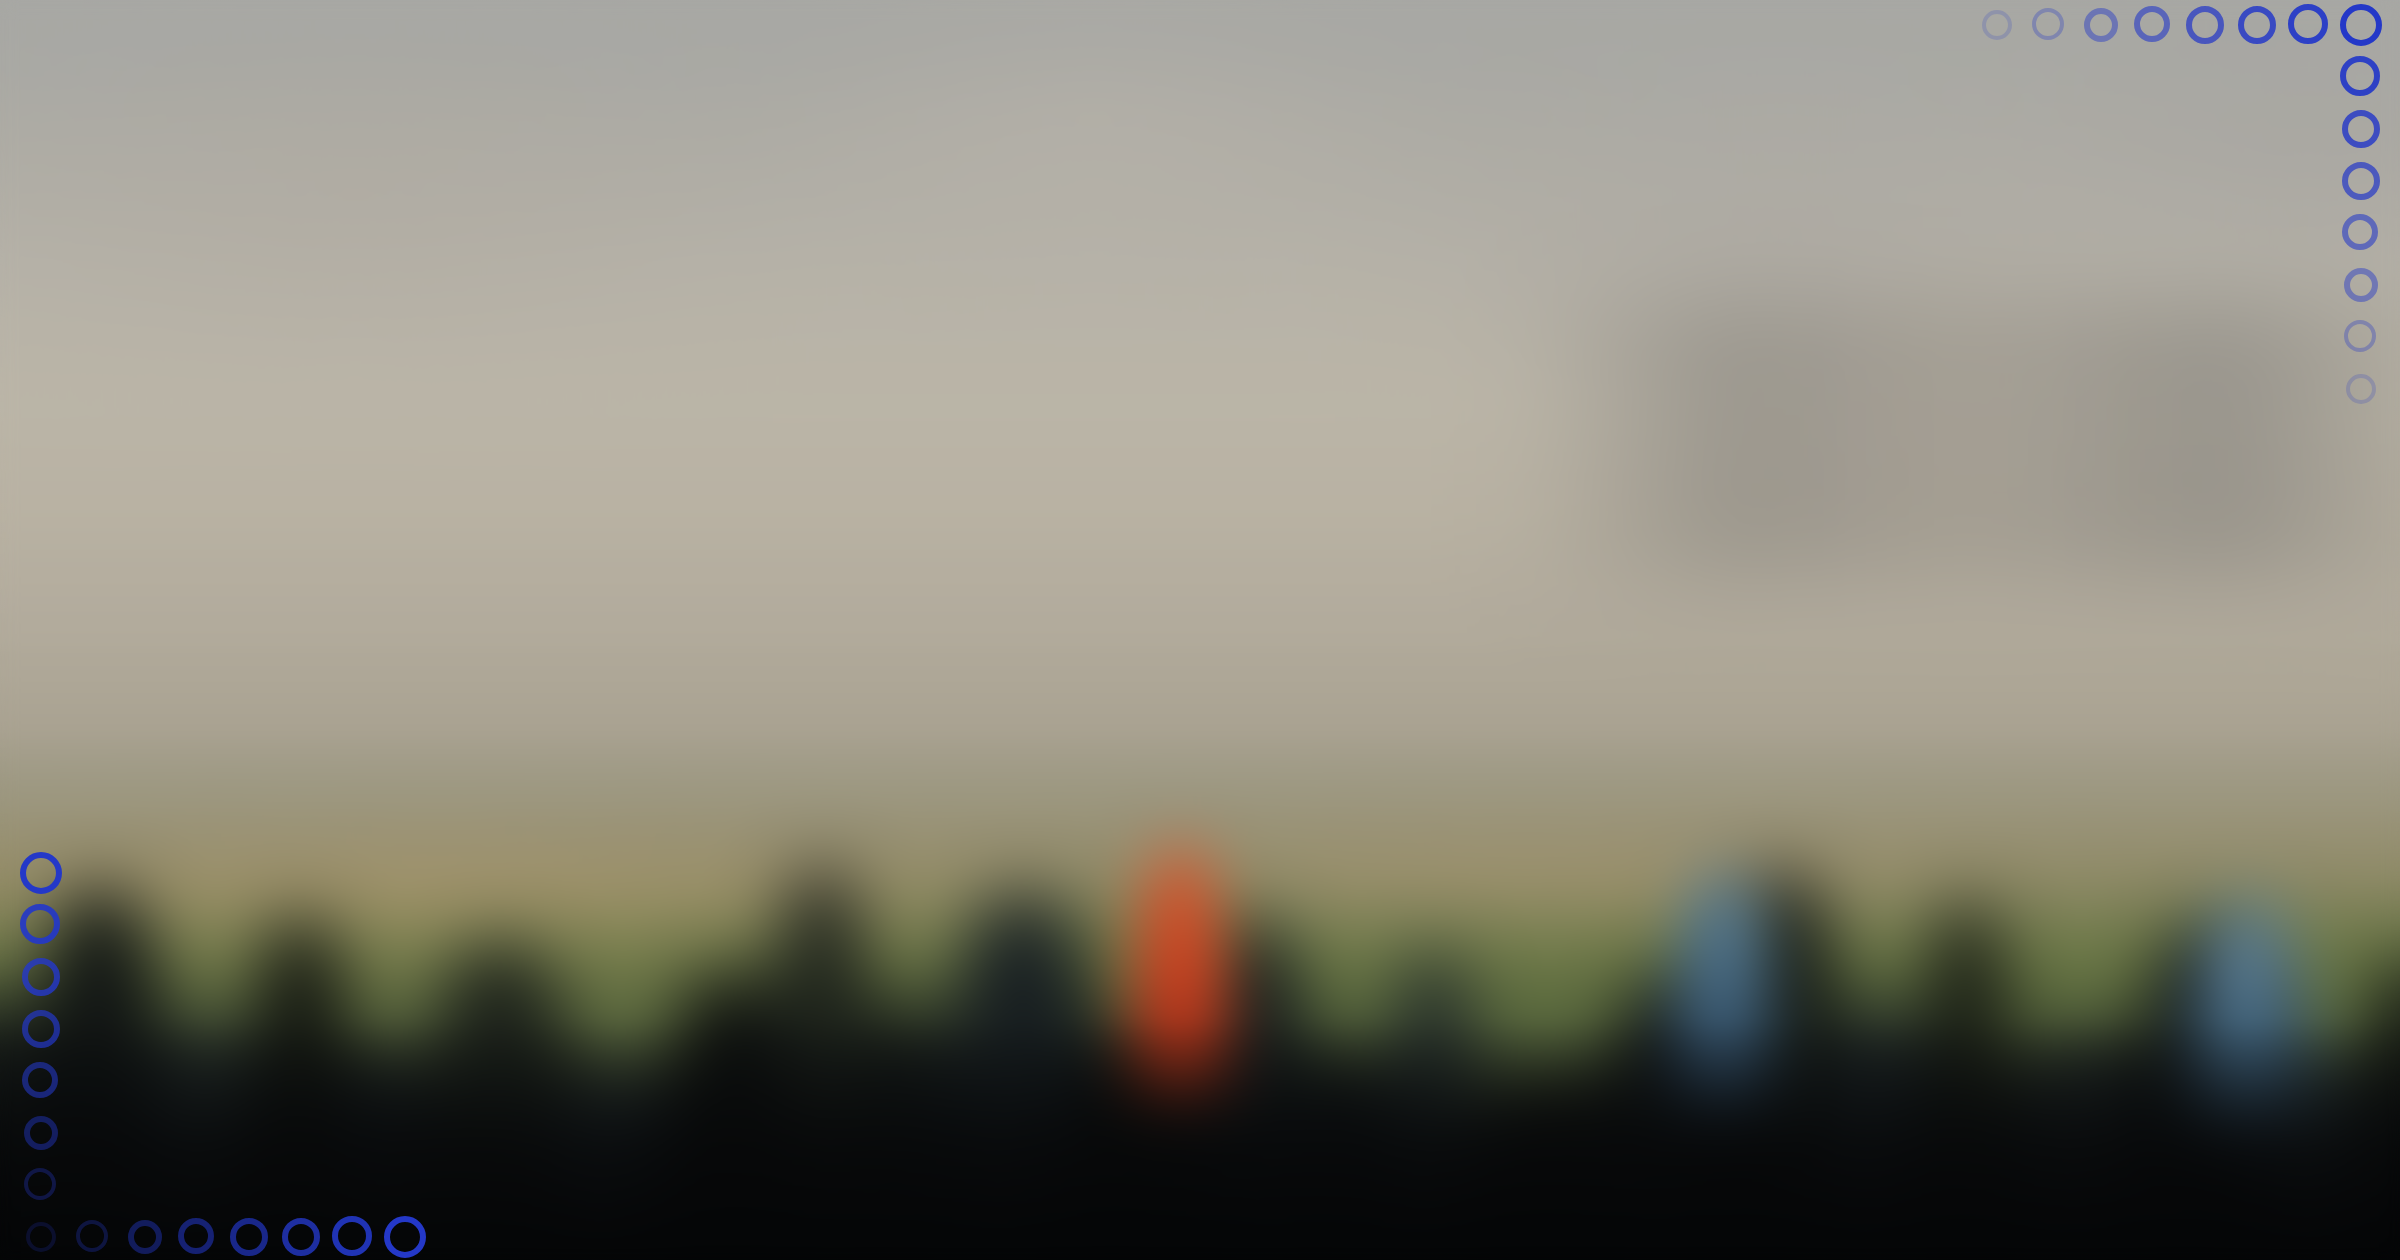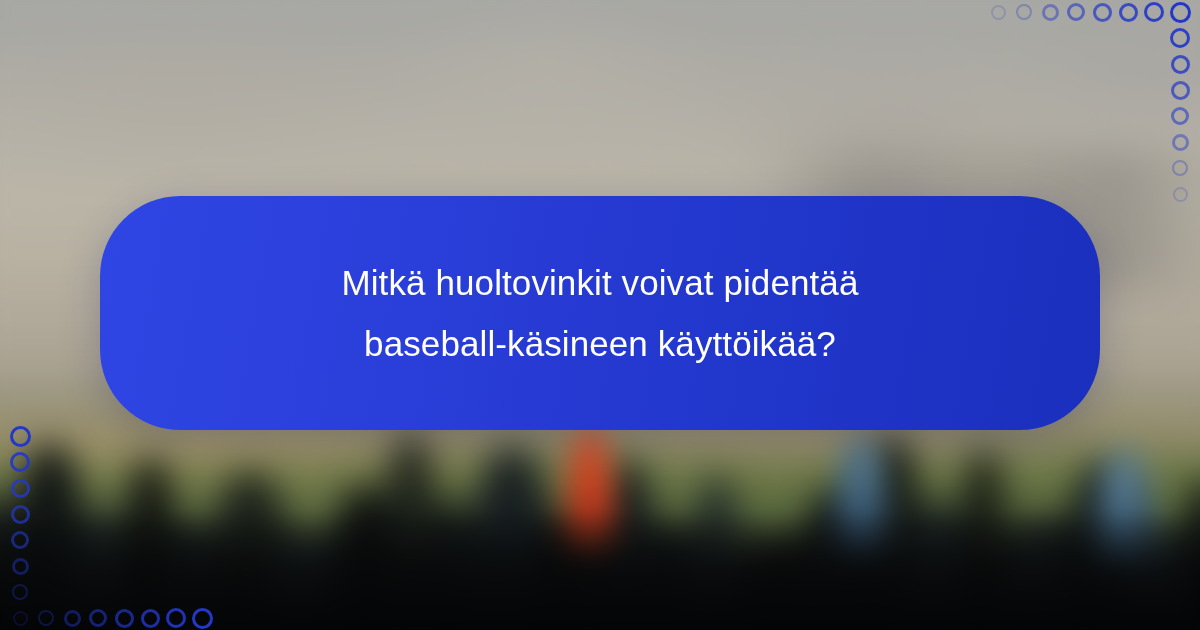--- a/index.html
+++ b/index.html
@@ -246,10 +246,6 @@
       <div class="dot" style="width: 21px; height: 21px; border-width: 3px; border-color: rgb(36, 56, 200); opacity: 1; left: 9.5px; top: 425.5px;"></div>
     </div>
 
-  <div class="card">
-    <div class="card-text">Mitkä huoltovinkit voivat pidentää
-baseball-käsineen käyttöikää?</div>
-  </div>
 
 </div>
 

